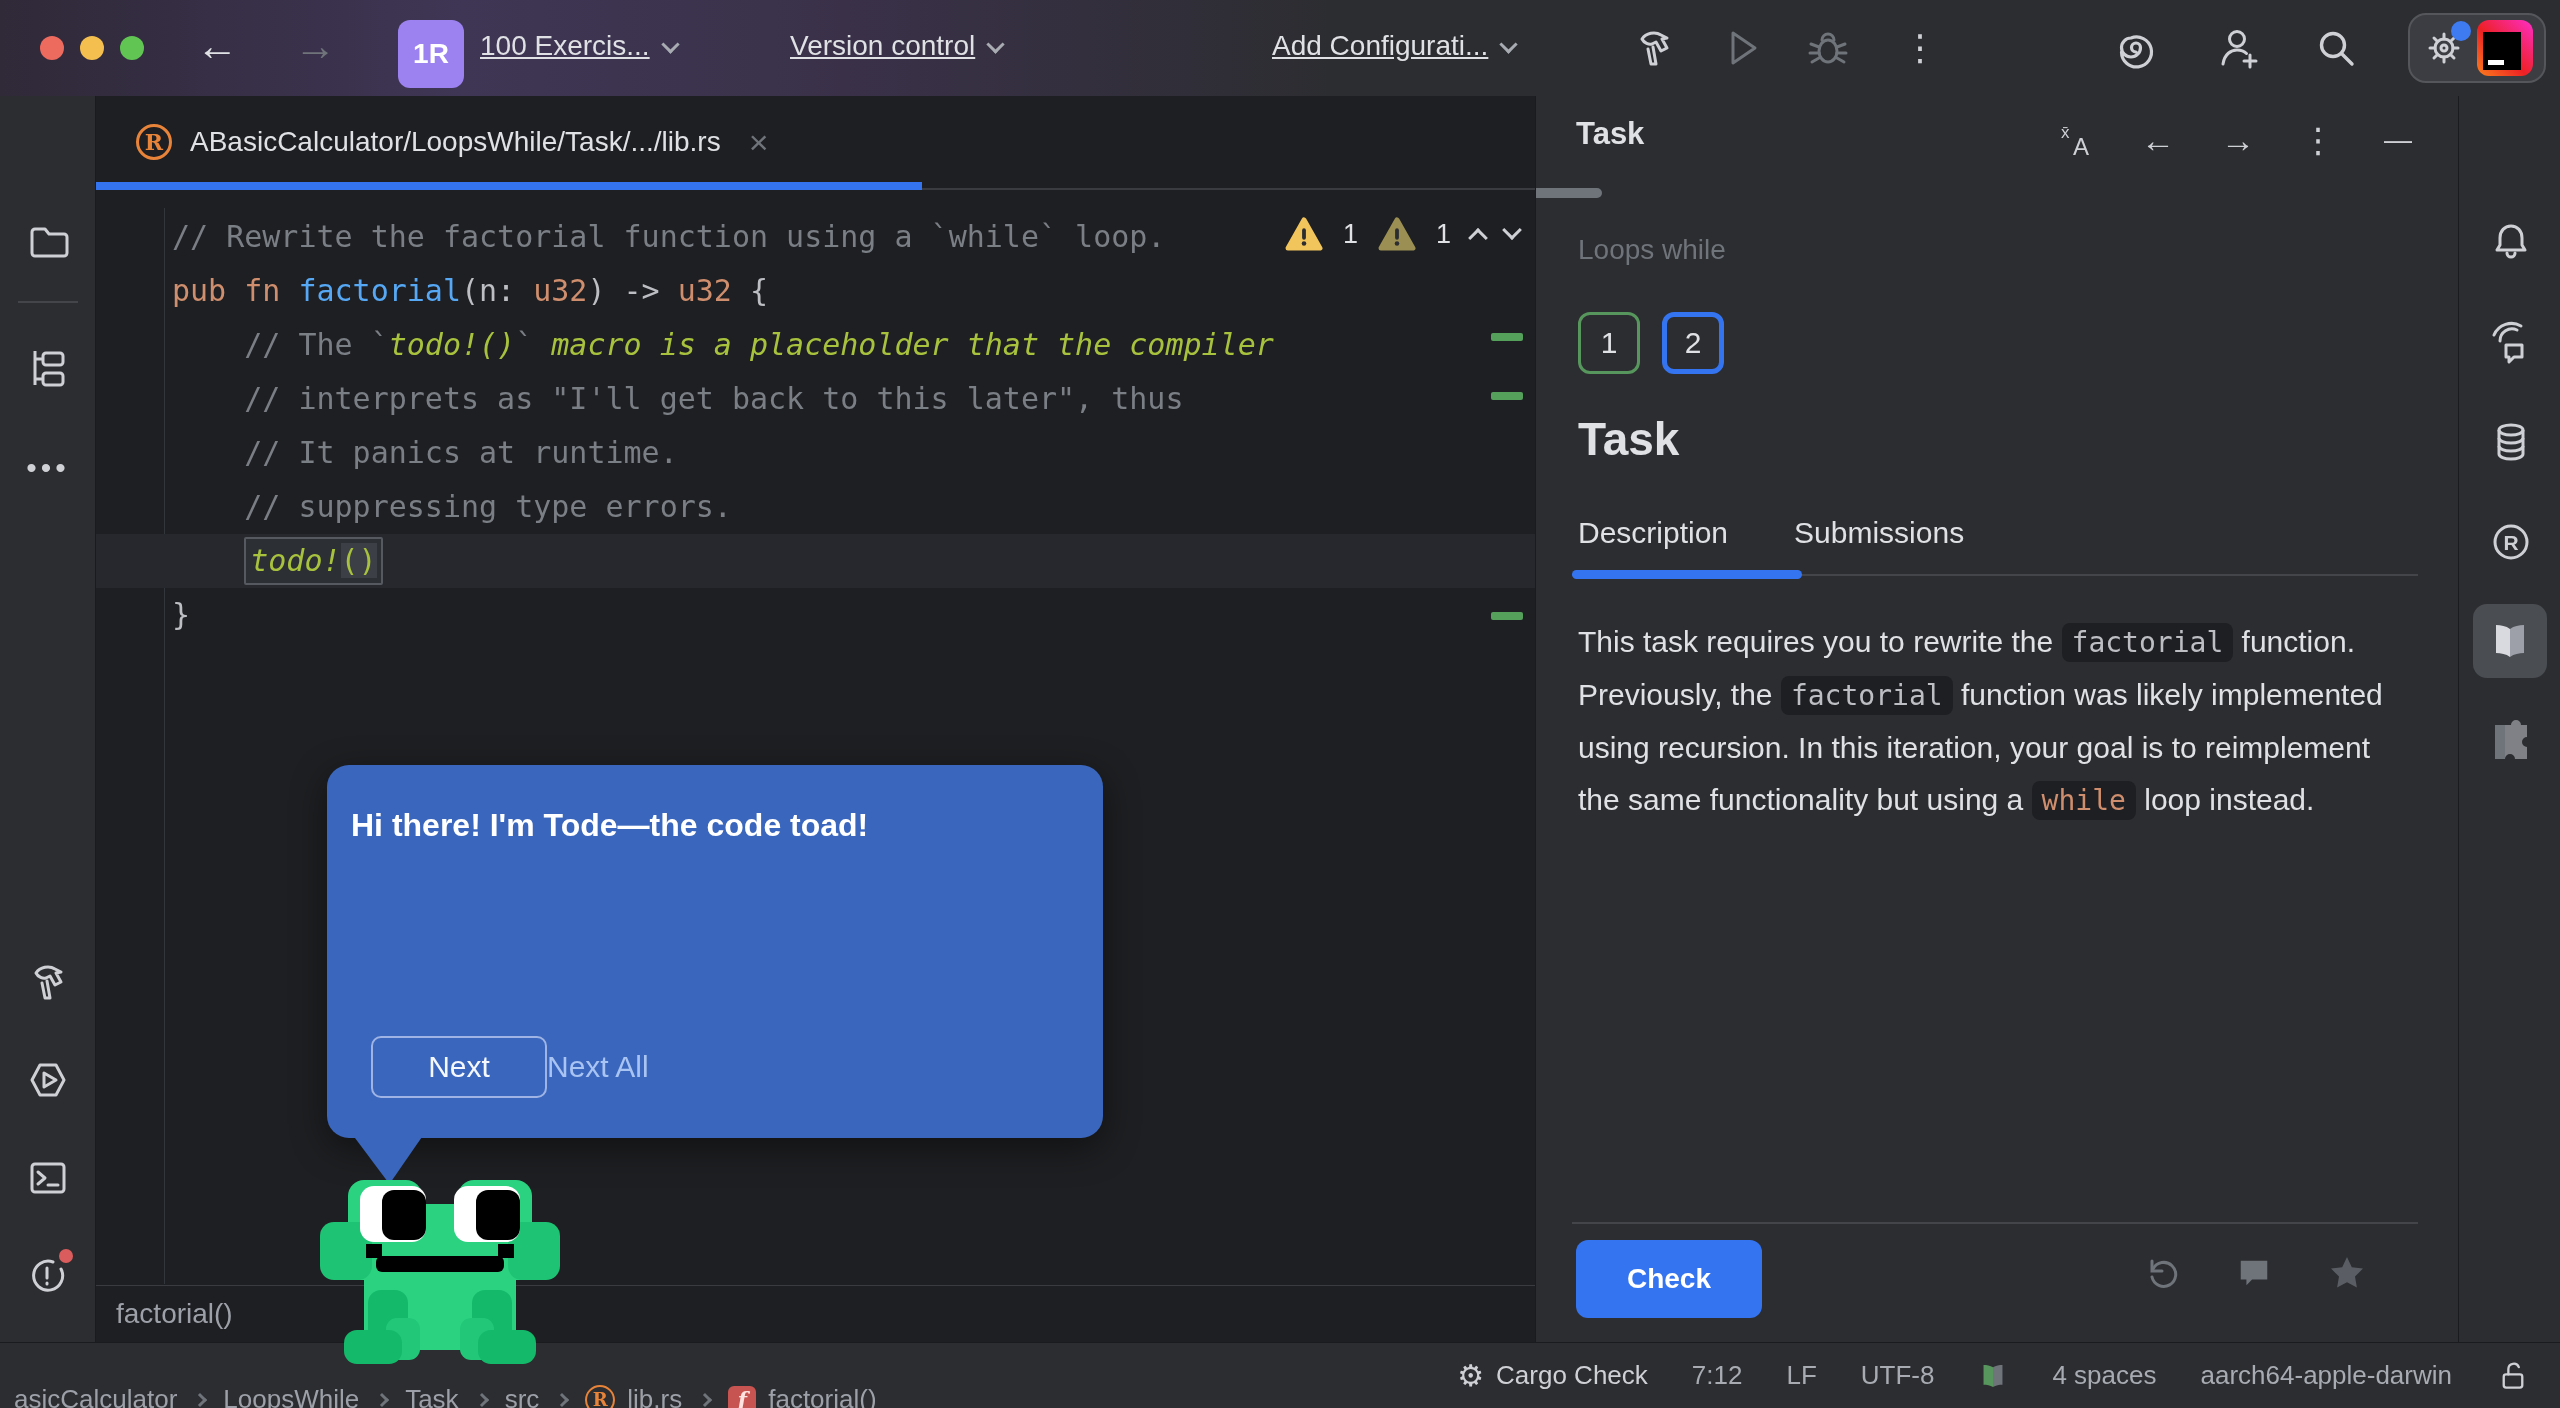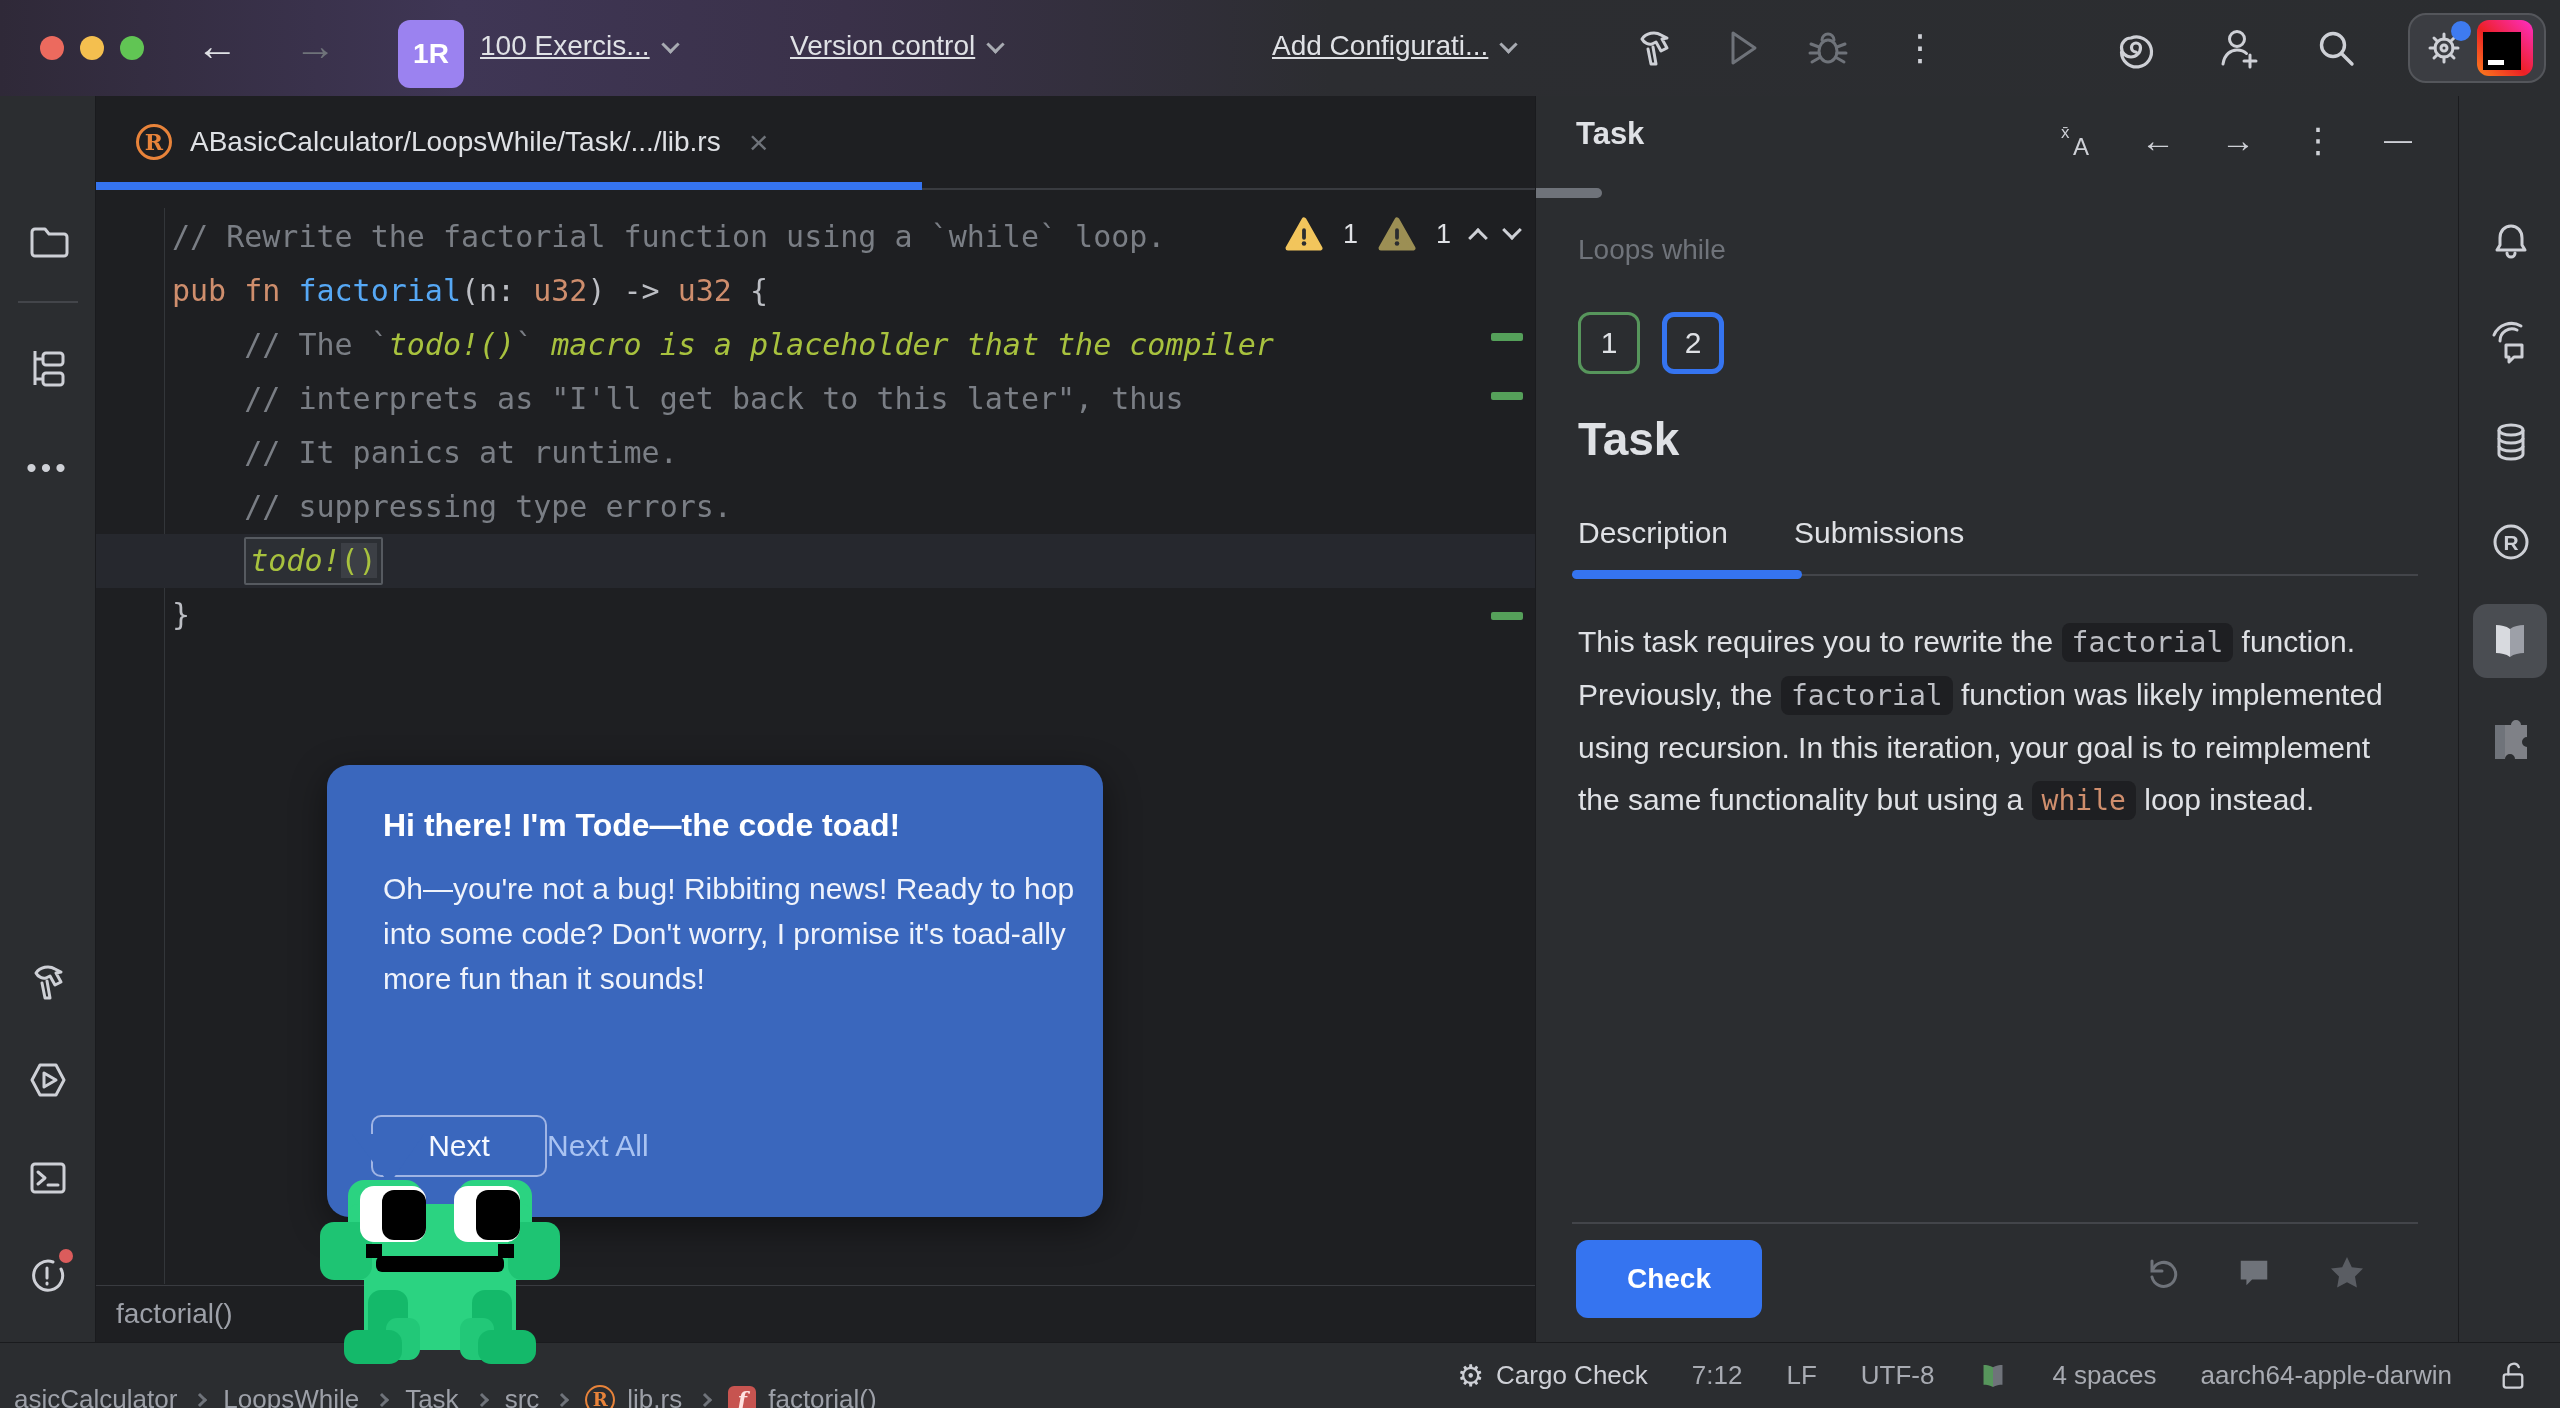--- a/index.html
+++ b/index.html
@@ -103,8 +103,8 @@
   .sb-item{display:flex;align-items:center;gap:12px;}
   .sb-bright{color:#CED0D6;}
   
-  .popup{position:absolute;left:327px;top:765px;width:776px;height:452px;background:#3A67BD;border-radius:22px;
-    box-shadow:0 10px 36px rgba(0,0,0,.45);padding:42px 56px;z-index:4;}
+  .popup{position:absolute;left:327px;top:765px;width:776px;height:373px;background:#3A67BD;border-radius:22px;
+    box-shadow:0 10px 36px rgba(0,0,0,.45);padding:42px 24px;z-index:4;}
   .popup-title{font-size:32px;font-weight:bold;color:#FFFFFF;}
   .popup-body{margin-top:22px;width:700px;font-size:30px;line-height:45px;color:#EFF3FB;}
   .popup-btns{position:absolute;left:44px;bottom:40px;display:flex;align-items:center;}

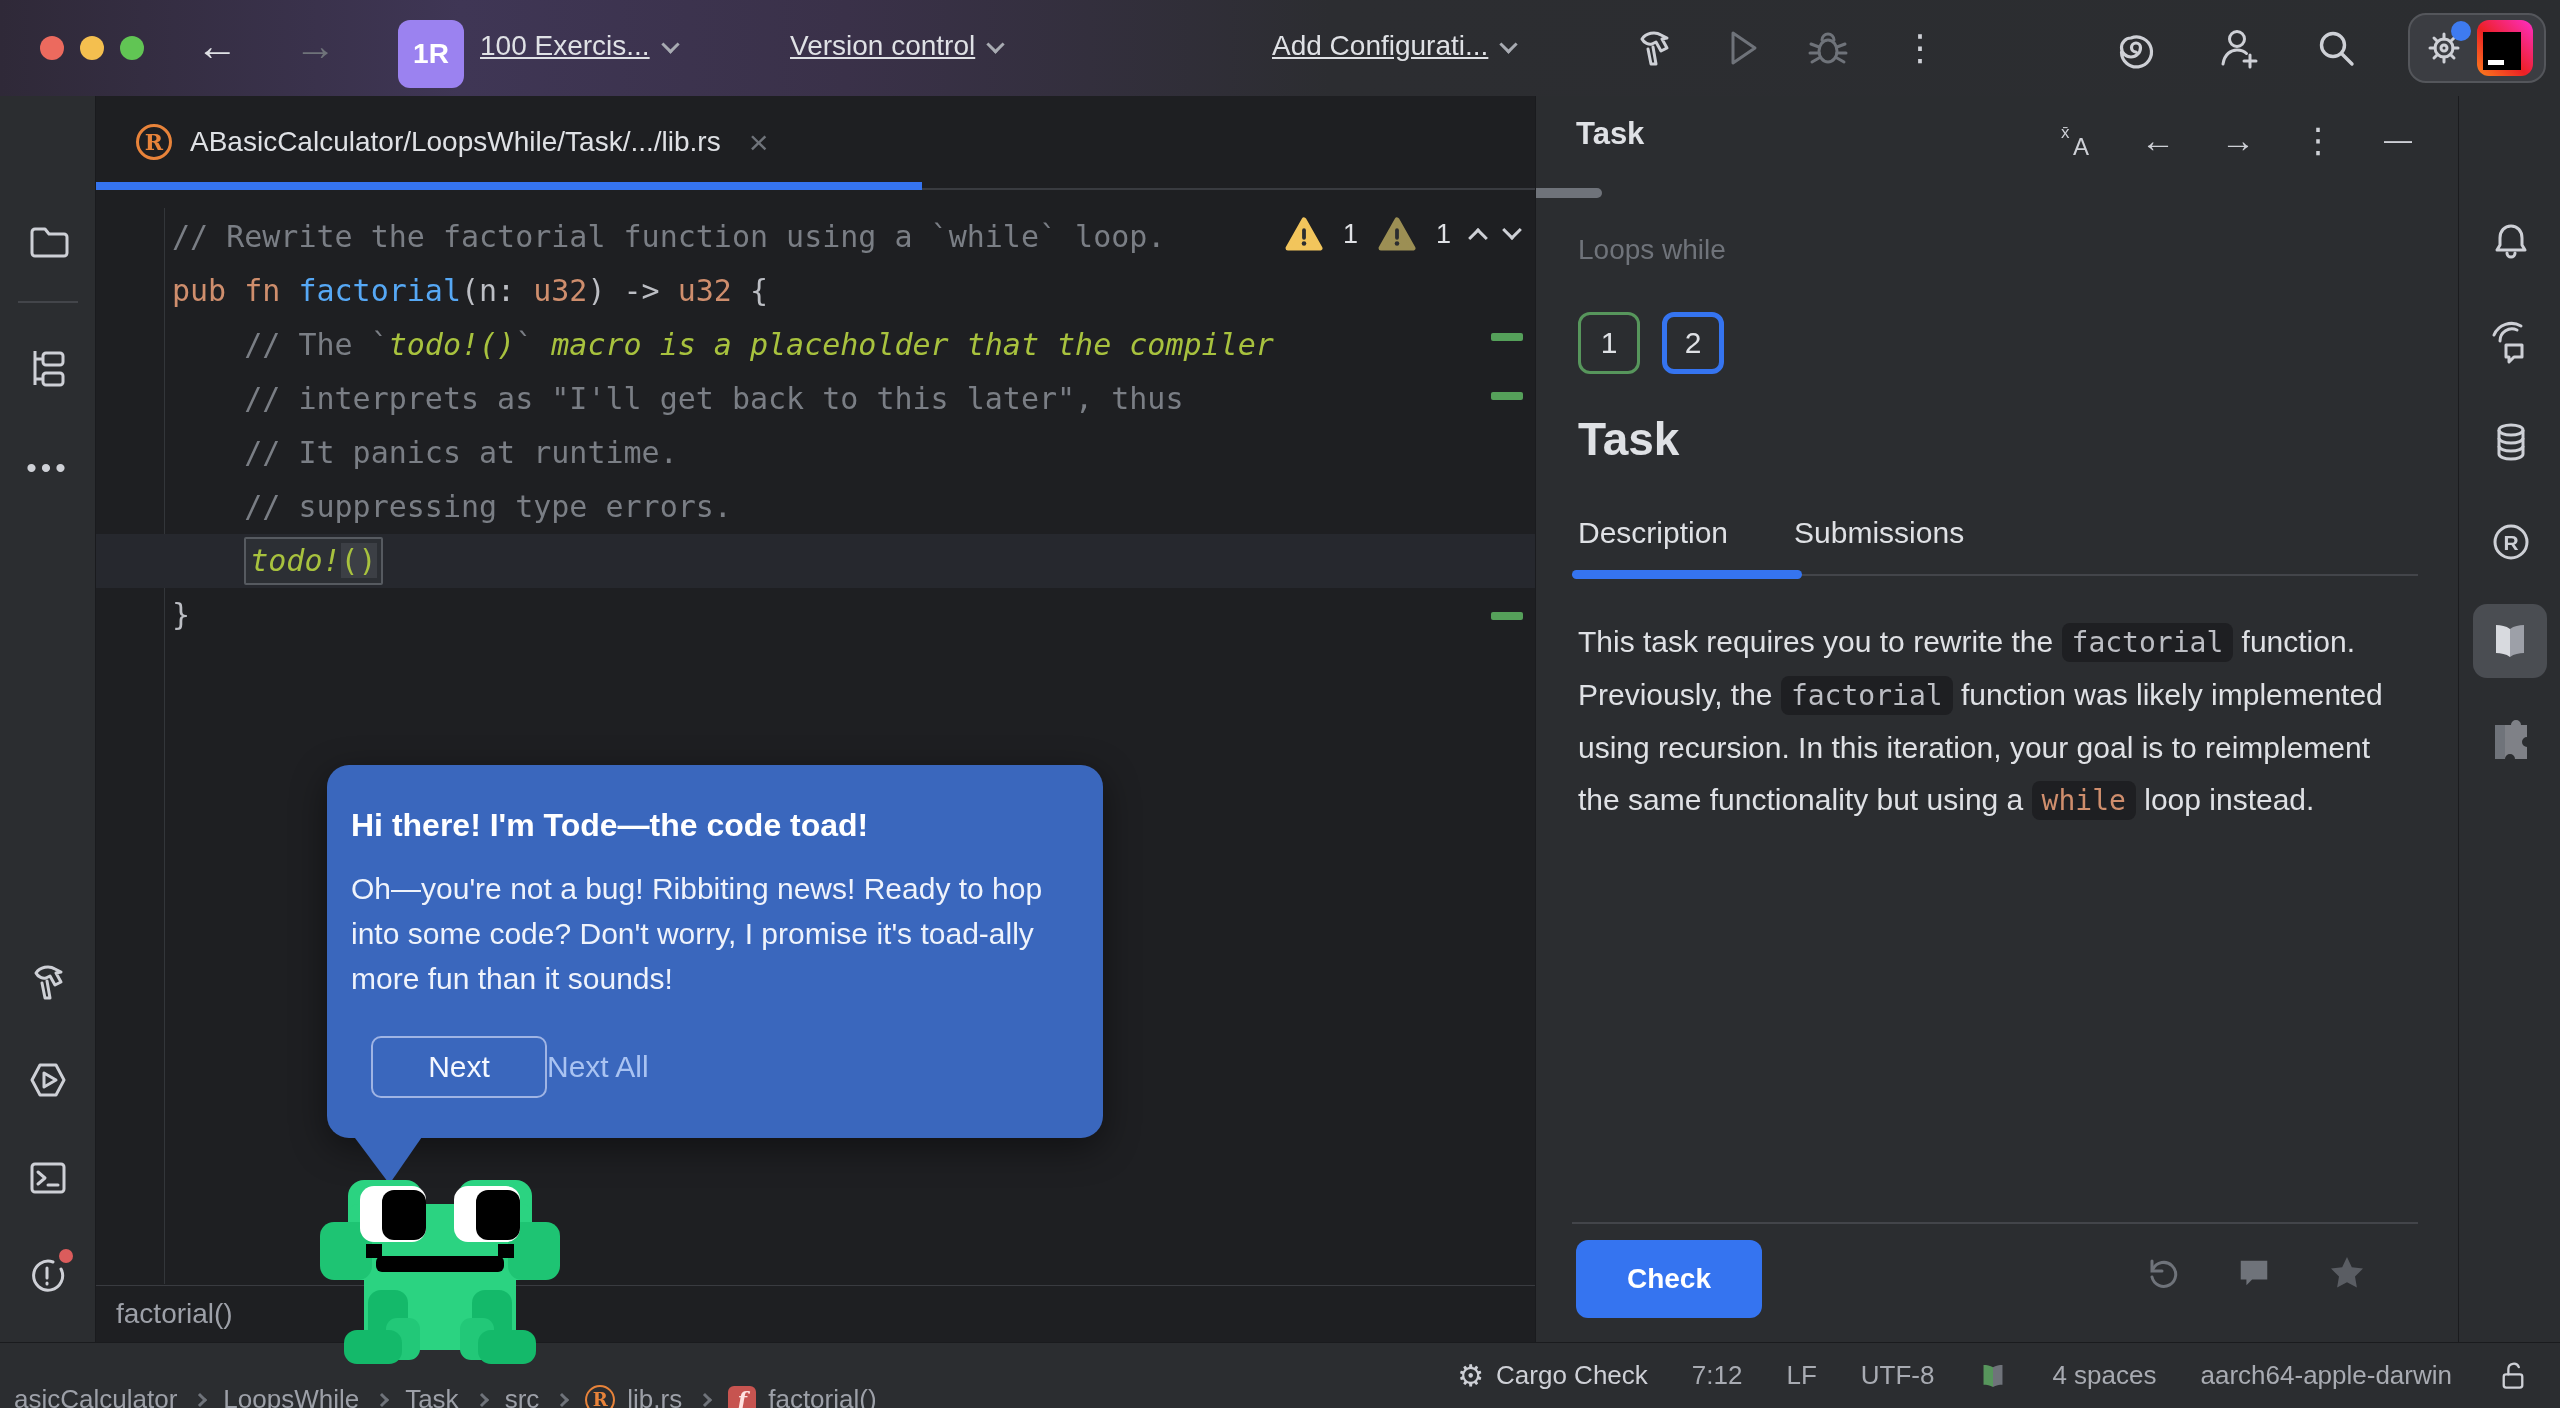--- a/index.html
+++ b/index.html
@@ -425,7 +425,6 @@
 
   <div class="popup">
     <div class="popup-title">Hi there! I'm Tode—the code toad!</div>
-    <div class="popup-body">Oh—you're not a bug! Ribbiting news! Ready to hop into some code? Don't worry, I promise it's toad-ally more fun than it sounds!</div>
     <div class="popup-btns">
       <button class="next-btn">Next</button>
       <span class="skip-link">Next All</span>

